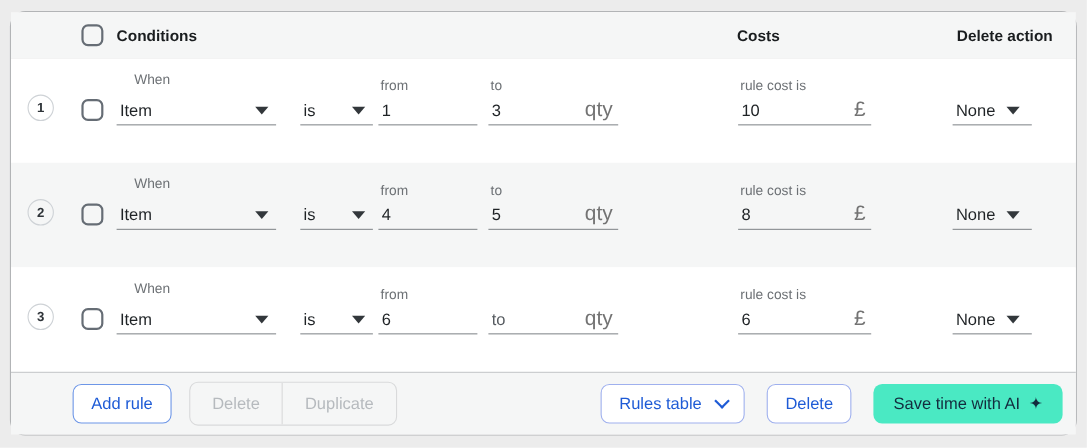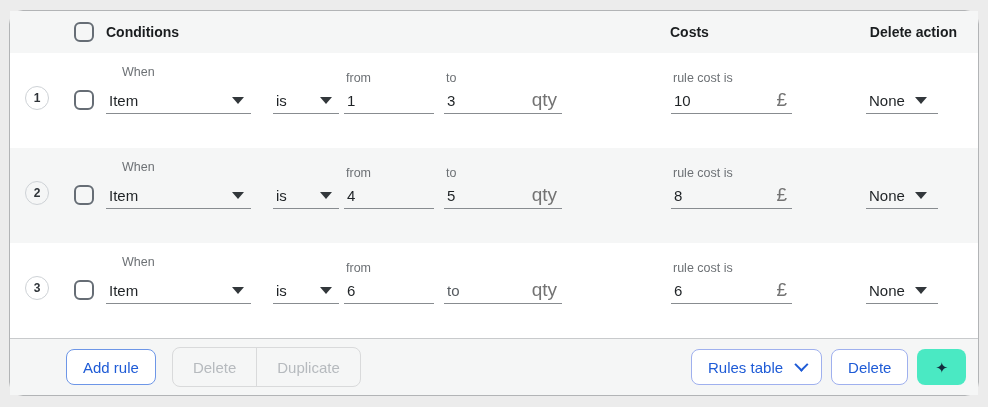--- a/index.html
+++ b/index.html
@@ -95,7 +95,7 @@
     font-size:15px;color:#b6babe;padding:0 20px;cursor:default;background:transparent;
   }
   .seg .segbtn + .segbtn{border-left:1px solid #d9dadb;}
-  .rightgrp{margin-left:auto;display:flex;align-items:center;gap:9px;}
+  .rightgrp{margin-left:auto;display:flex;align-items:center;gap:20px;}
   .btn-outline{color:#1e5bd6;border:1px solid #9fb0ee;font-weight:500;}
   .btn-rules{gap:12px;}
   .chev{

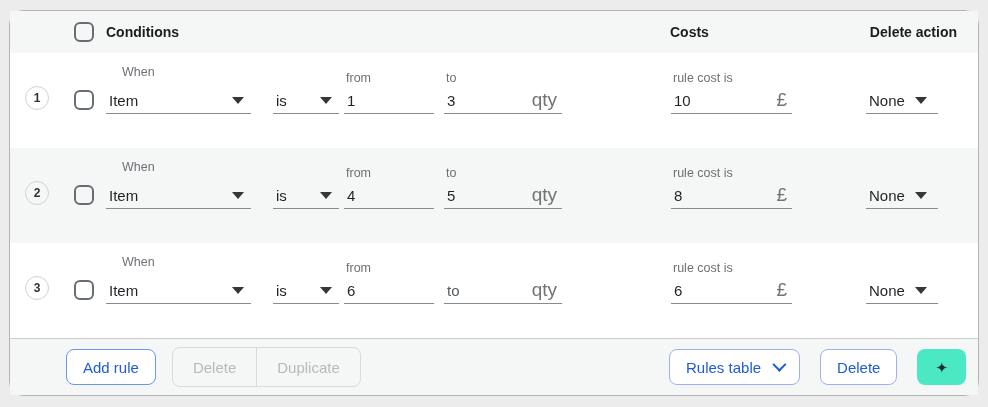--- a/index.html
+++ b/index.html
@@ -270,6 +270,7 @@
       </button>
       <button class="btn btn-outline">Delete</button>
       <button class="btn btn-ai">
+        <span>Save time with AI</span>
         <span class="sparkle">✦</span>
       </button>
     </div>

